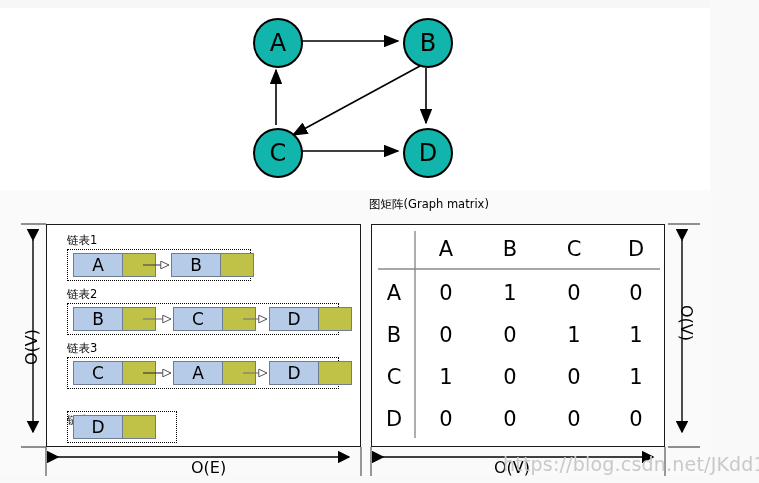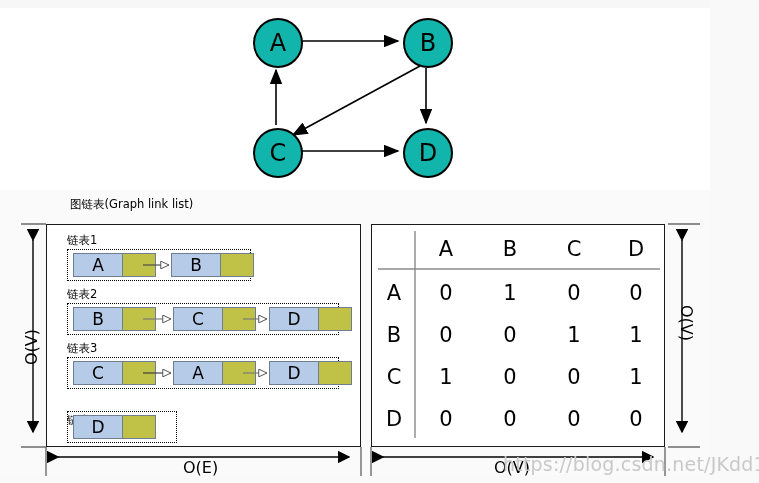--- a/index.html
+++ b/index.html
@@ -94,7 +94,6 @@
       </div>
   </div>
 
-  <div class="caption" style="left:70px;top:197px">图链表(Graph link list)</div>
 
   <div class="panel" style="left:46px;top:224px;width:315px;height:223px;">
 

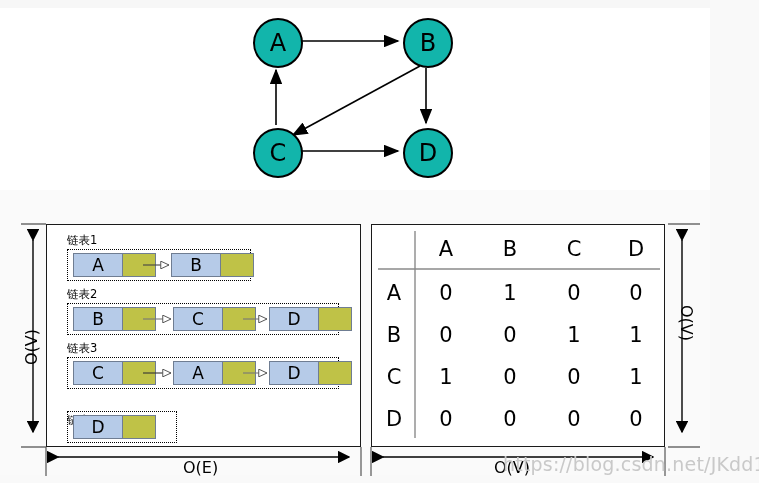--- a/index.html
+++ b/index.html
@@ -94,6 +94,7 @@
       </div>
   </div>
 
+  <div class="caption" style="left:369px;top:197px">图矩阵(Graph matrix)</div>
 
   <div class="panel" style="left:46px;top:224px;width:315px;height:223px;">
 

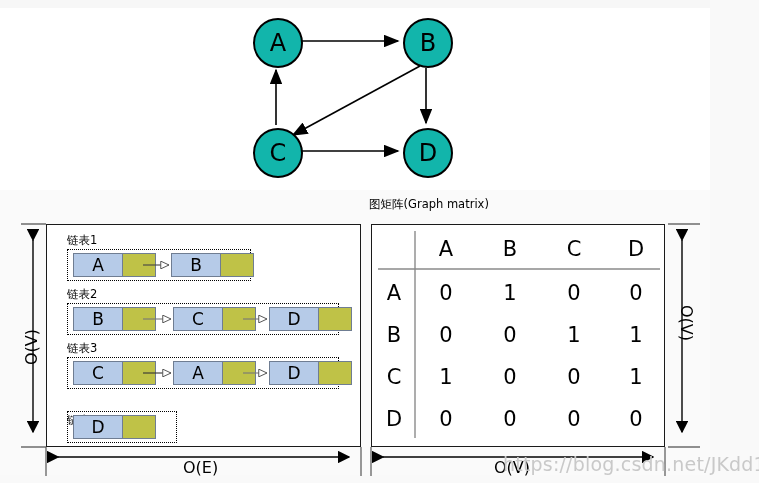--- a/index.html
+++ b/index.html
@@ -222,7 +222,7 @@
   </svg>
 
   <div class="meas-label vert-up" style="left:22px;top:365px">O(V)</div>
-  <div class="meas-label" style="left:183px;top:458px">O(E)</div>
+  <div class="meas-label" style="left:191px;top:458px">O(E)</div>
   <div class="meas-label vert-down" style="left:696px;top:305px">O(V)</div>
   <div class="meas-label" style="left:494px;top:458px">O(V)</div>
 

